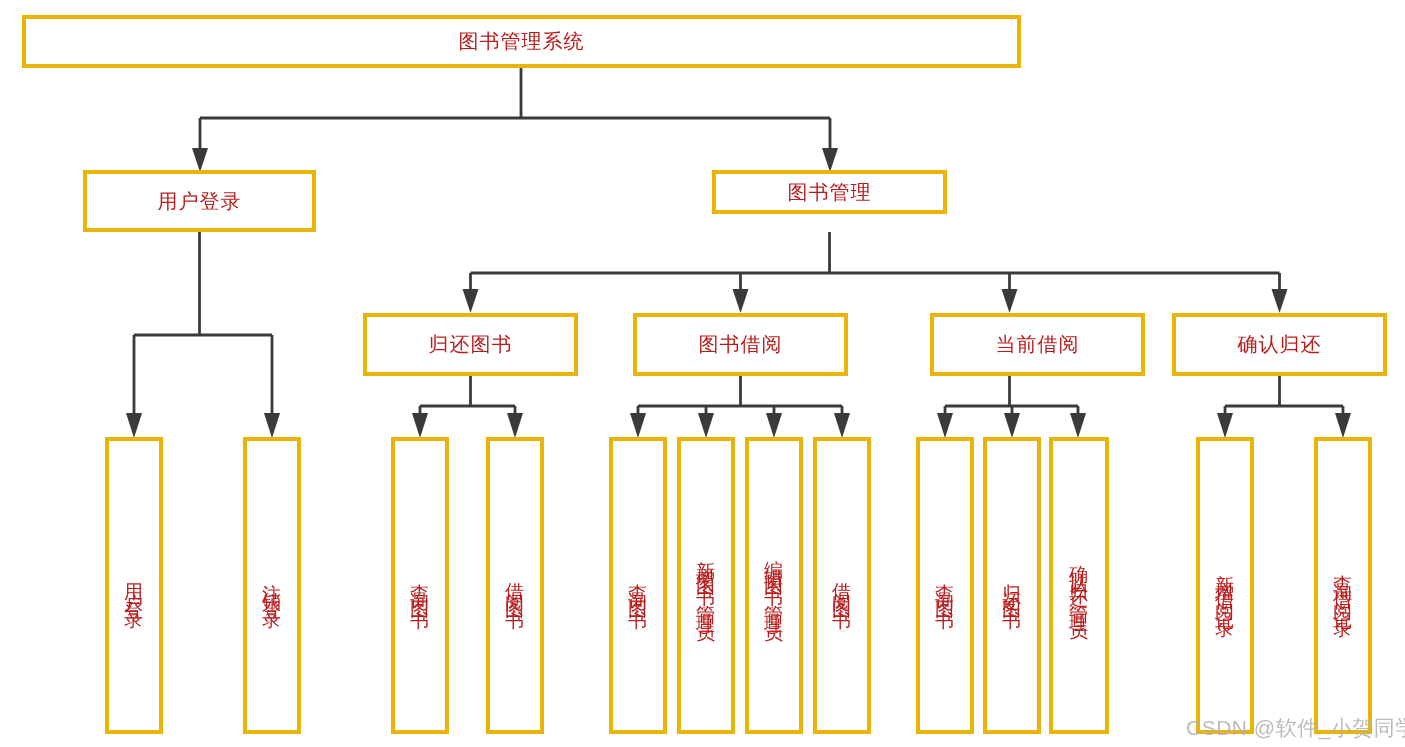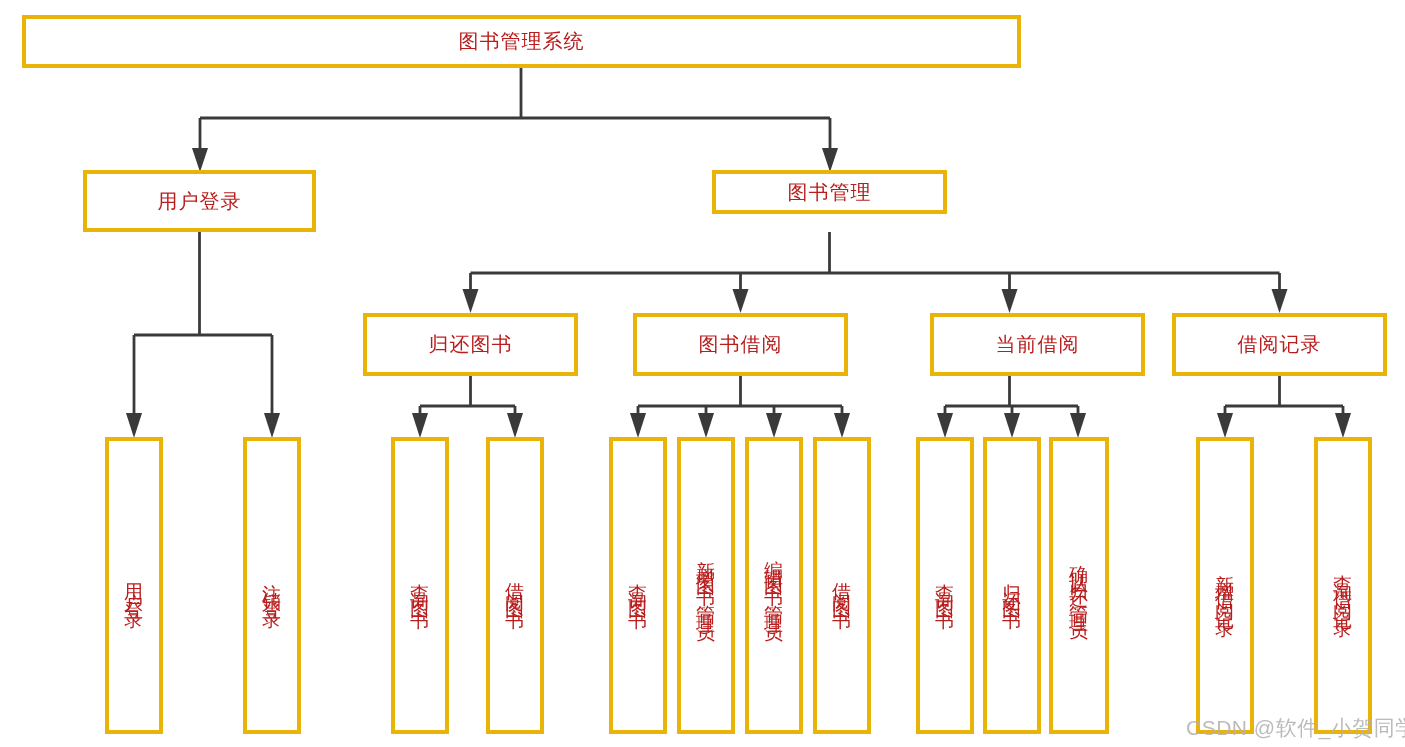--- a/index.html
+++ b/index.html
@@ -137,7 +137,7 @@
   <div class="node lvl2" style="left:363px;">归还图书</div>
   <div class="node lvl2" style="left:633px;font-family:Liberation Mono, monospace;">图书借阅</div>
   <div class="node lvl2" style="left:902px;margin-left:28px;">当前借阅</div>
-  <div class="node lvl2" style="left:1172px;">借阅记录</div>
+  <div class="node lvl2" style="left:1172px;">确认归还</div>
 
   <div class="node leaf" style="left:105px;">
     <span class="vtext">用户登录</span>

